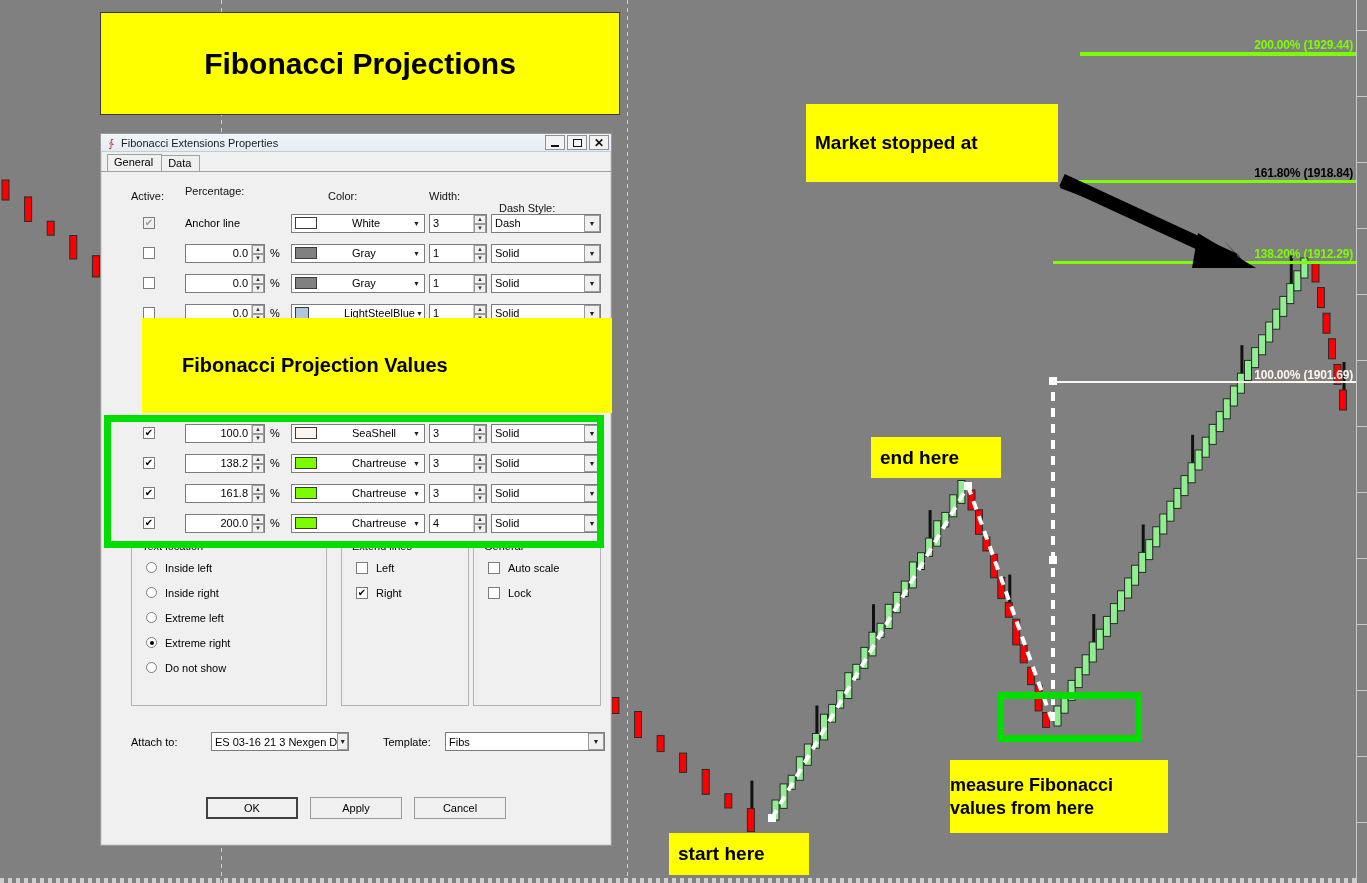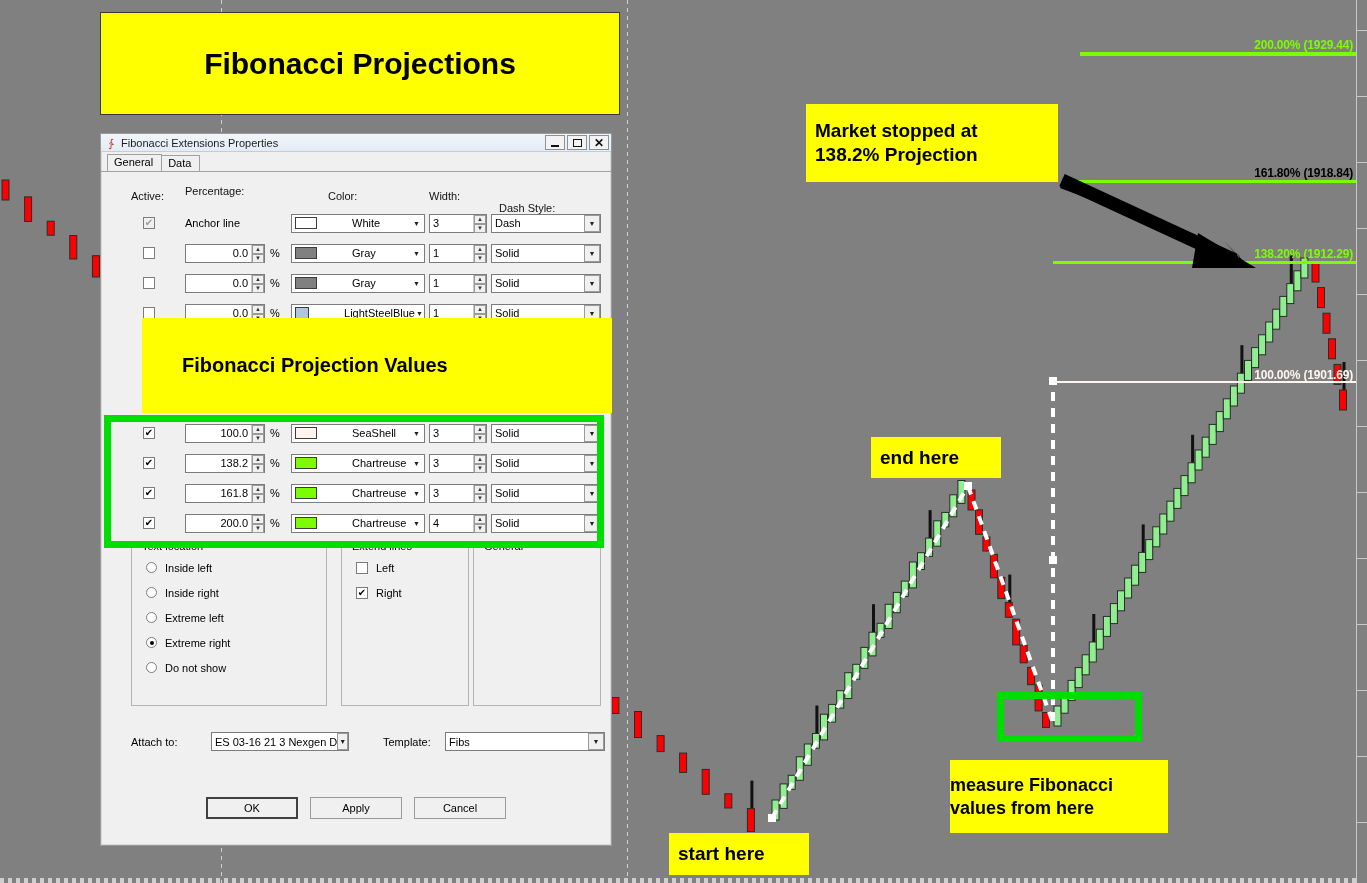--- a/index.html
+++ b/index.html
@@ -378,7 +378,6 @@
   <div id="annotations">
       <div class="yellow-box" style="left: 806px; top: 104px; width: 252px; height: 78px; font-size: 19px; padding-left: 9px;">
         <span class="line">Market stopped at</span>
-        <span class="line">138.2% Projection</span>
       </div>
       <div class="yellow-box" style="left: 871px; top: 437px; width: 130px; height: 41px; font-size: 19px; padding-left: 9px;">
         <span class="line">end here</span>

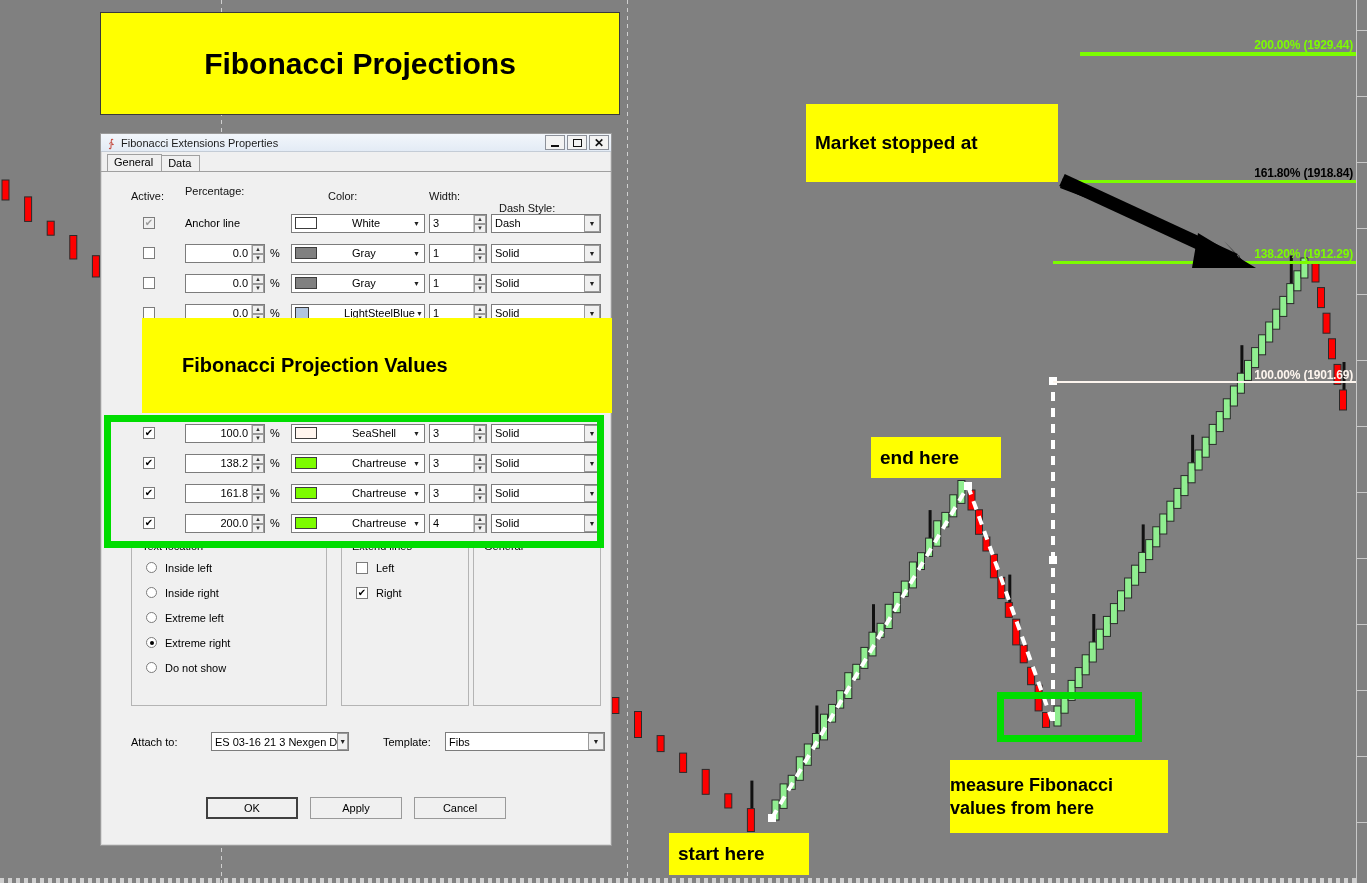--- a/index.html
+++ b/index.html
@@ -769,6 +769,16 @@
       </div>
       <div class="gbox" style="left:360px; width:128px; height:160px;">
         <span class="glabel">General</span>
+        <div id="general-opts" style="padding-top:8px">
+            <div class="check-item">
+              <span class="chk"></span>
+              <span>Auto scale</span>
+            </div>
+            <div class="check-item">
+              <span class="chk"></span>
+              <span>Lock</span>
+            </div>
+          </div>
       </div>
     </div>
 

